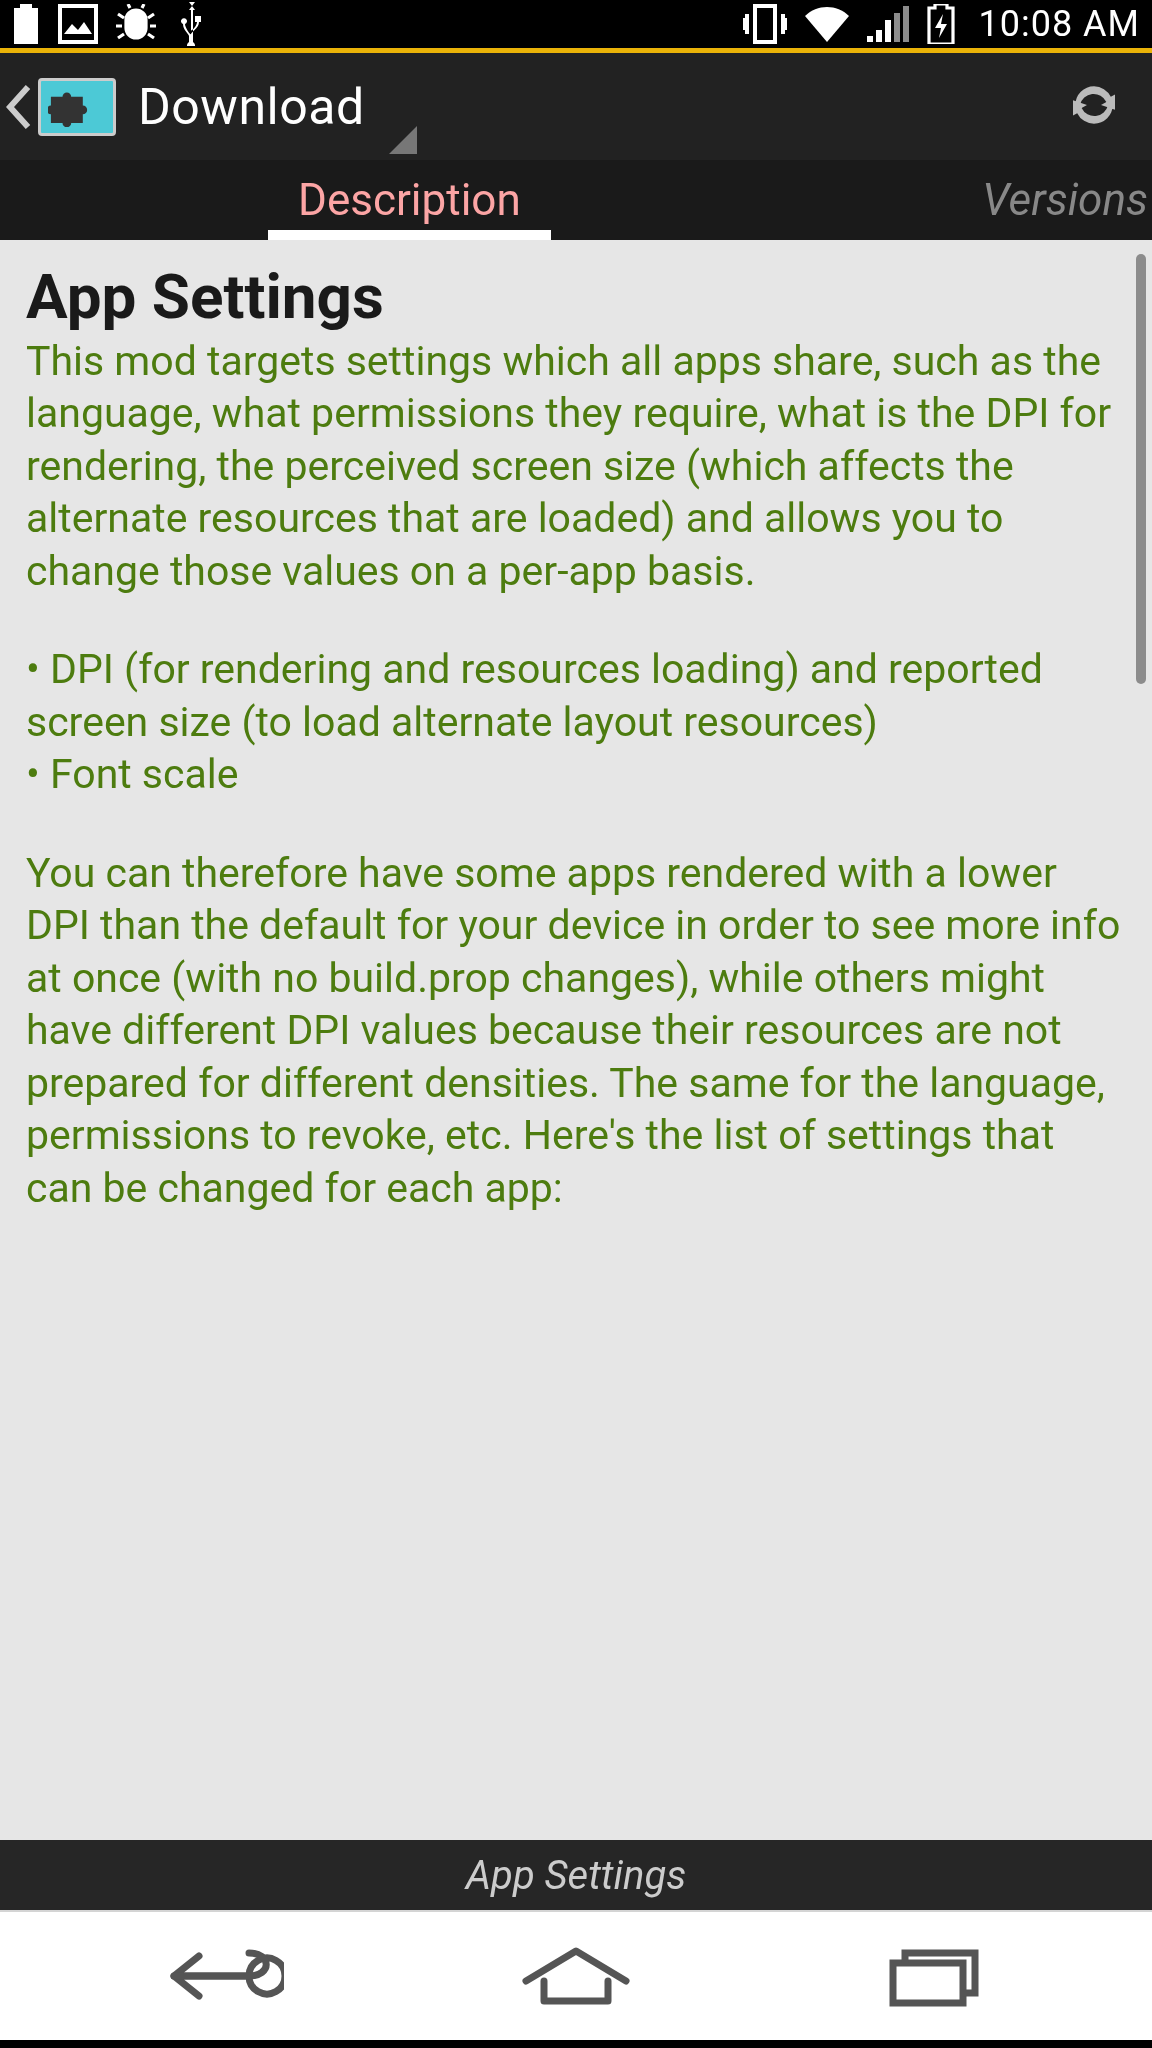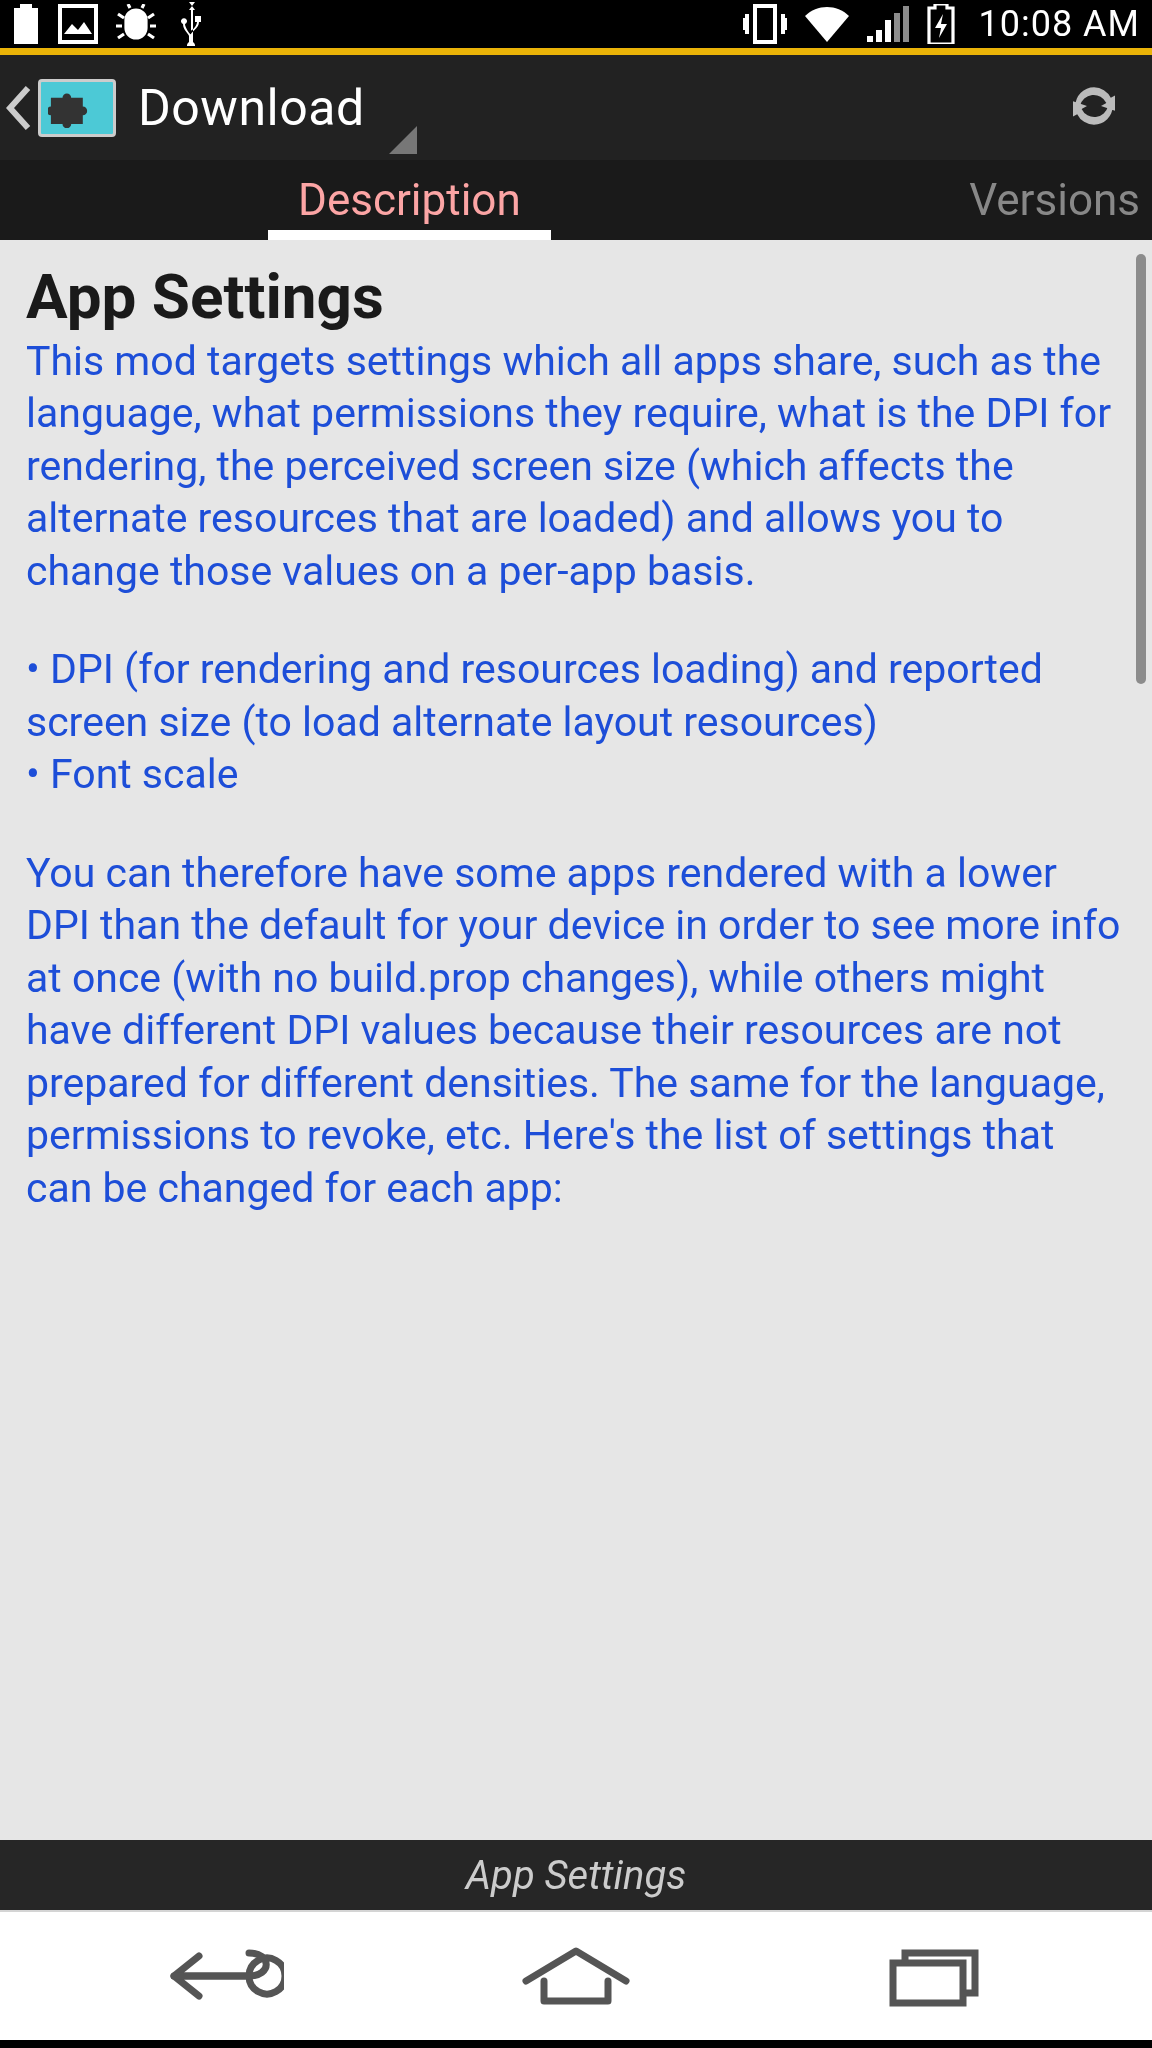--- a/index.html
+++ b/index.html
@@ -31,7 +31,7 @@
   .actionbar {
     height: 112px;
     background: #222;
-    border-top: 7px solid #eab308;
+    border-top: 5px solid #eab308;
     display: flex;
     align-items: center;
     padding: 0 20px 0 0;

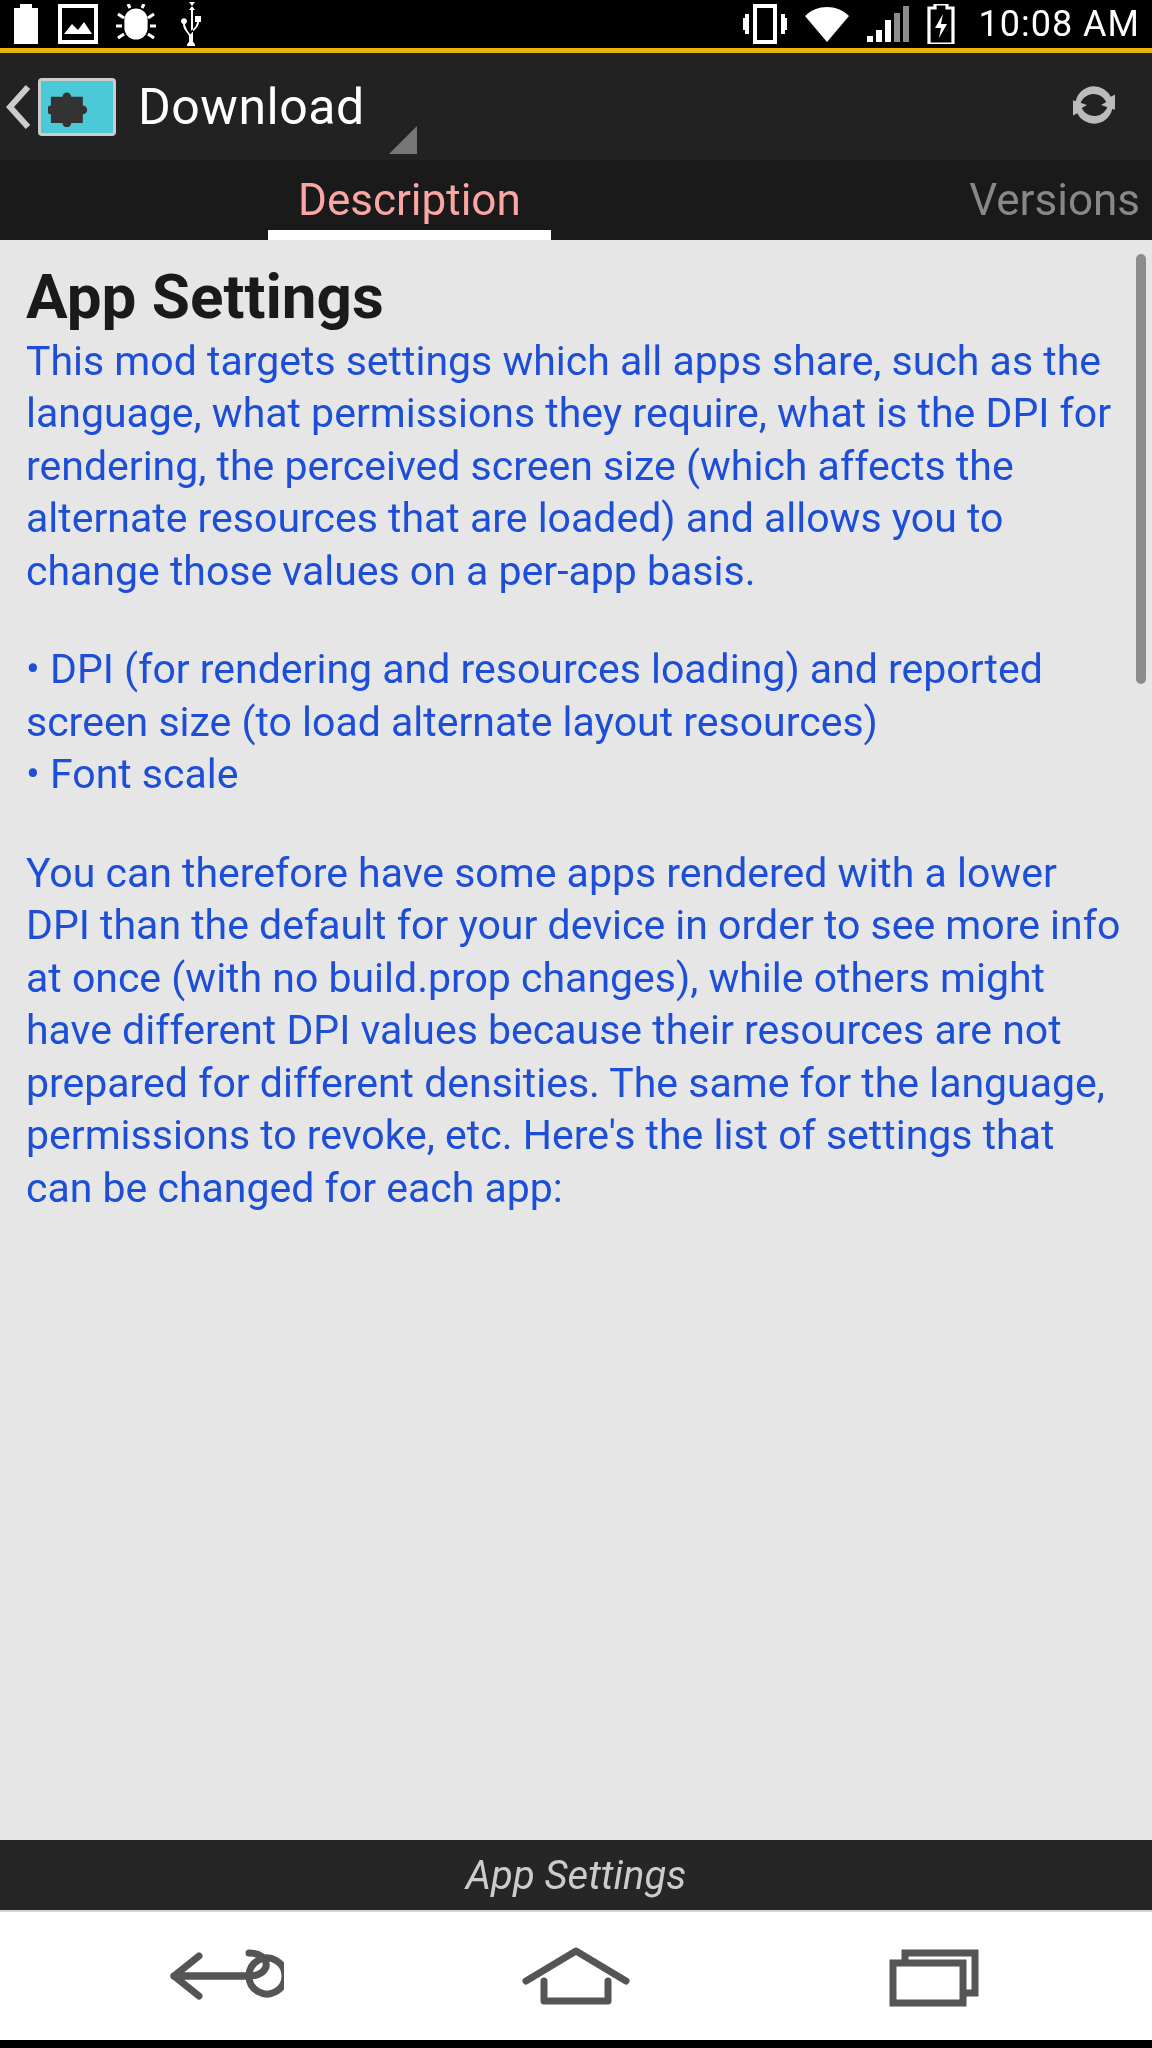--- a/index.html
+++ b/index.html
@@ -106,7 +106,7 @@
     height: 10px;
     background: #fff;
   }
-  .tab.versions { margin-left: auto; padding-right: 12px; }
+  .tab.versions { margin-left: auto; padding-right: 4px; font-style: italic; }
 
   
   .content-wrap {

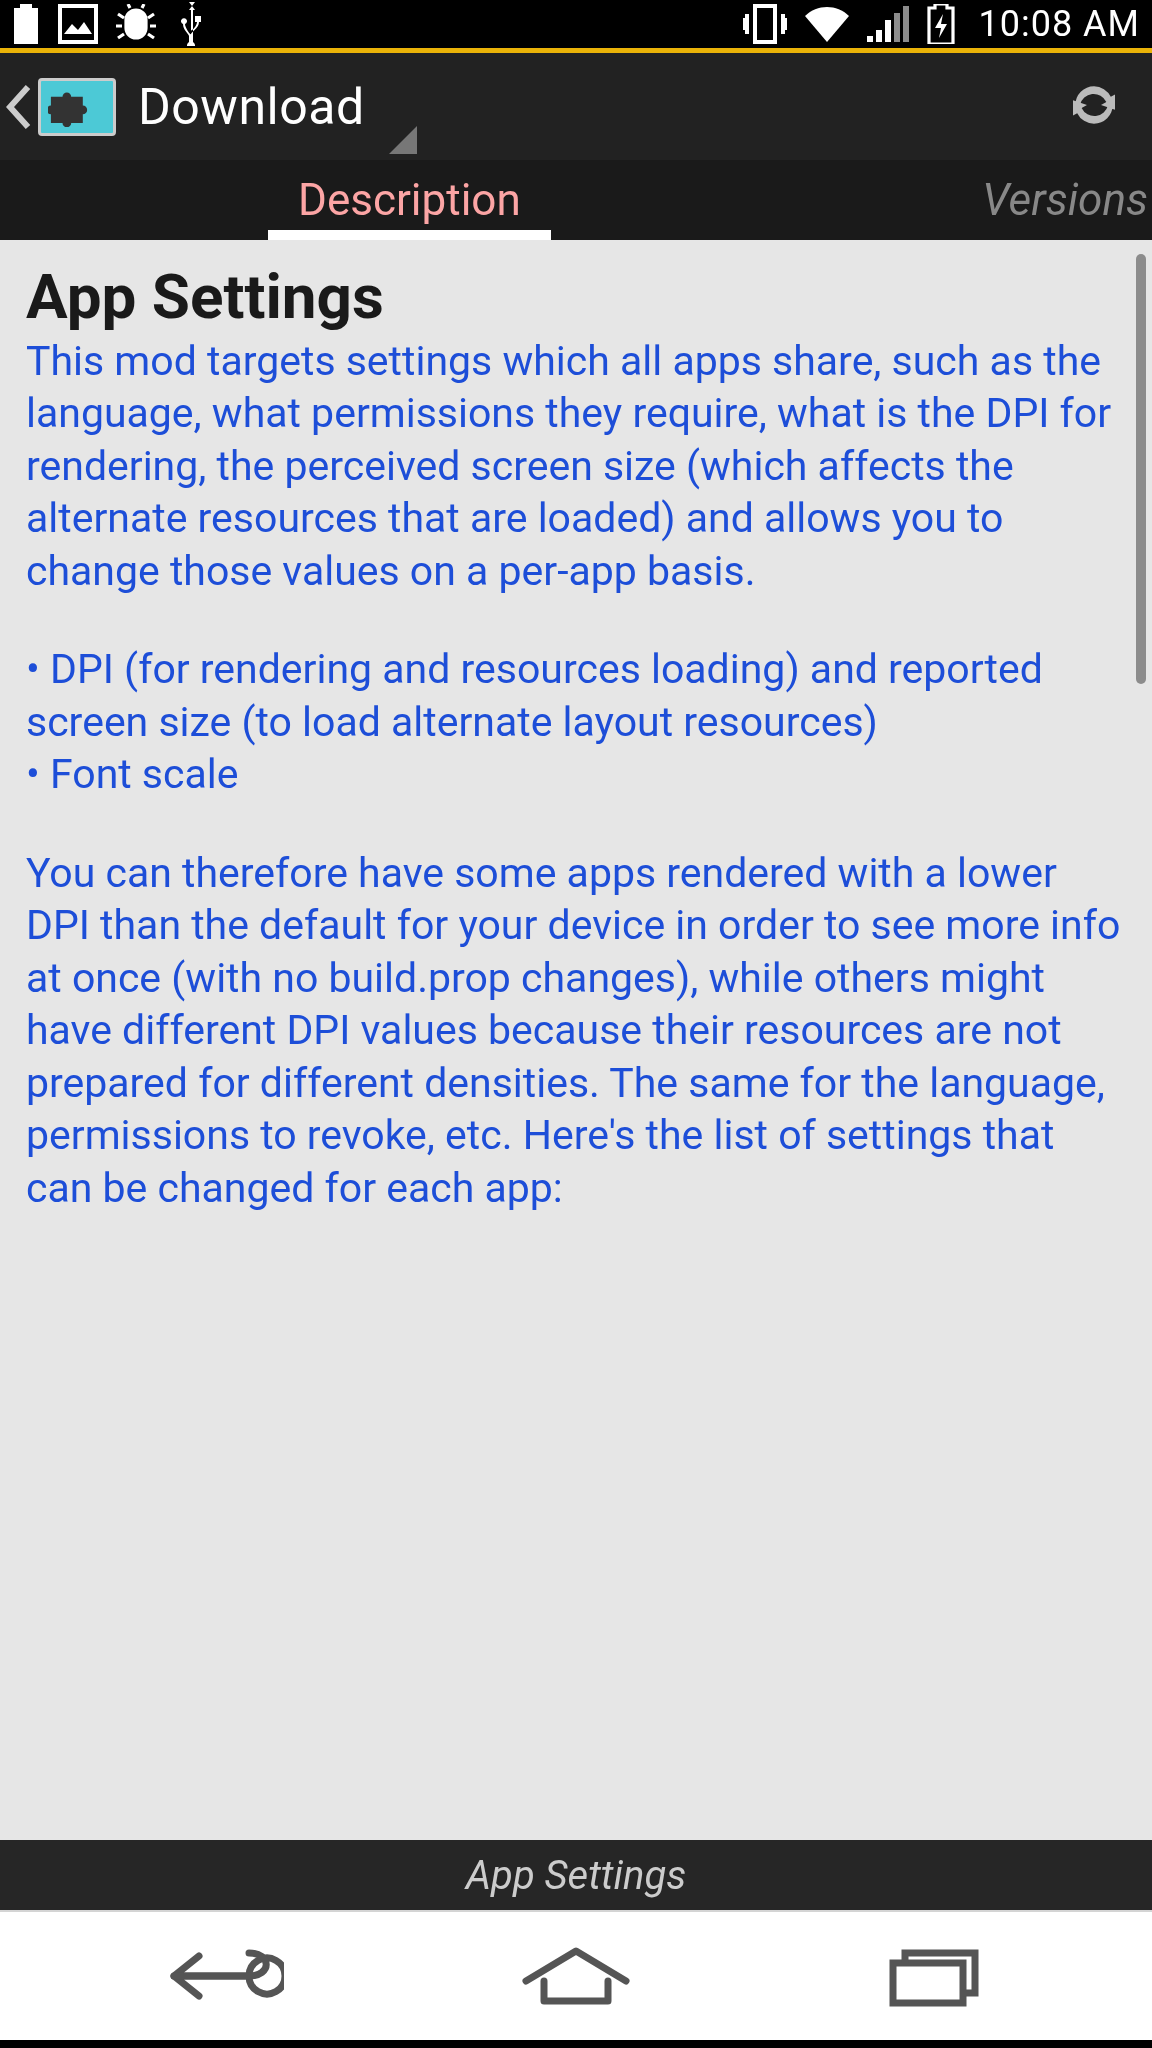--- a/index.html
+++ b/index.html
@@ -135,7 +135,7 @@
   .content-scroll p {
     font-size: 41px;
     line-height: 1.28;
-    color: #1d4ed8;
+    color: #4d7c0f;
     margin-bottom: 46px;
   }
   .content-scroll p:last-child { margin-bottom: 0; }

